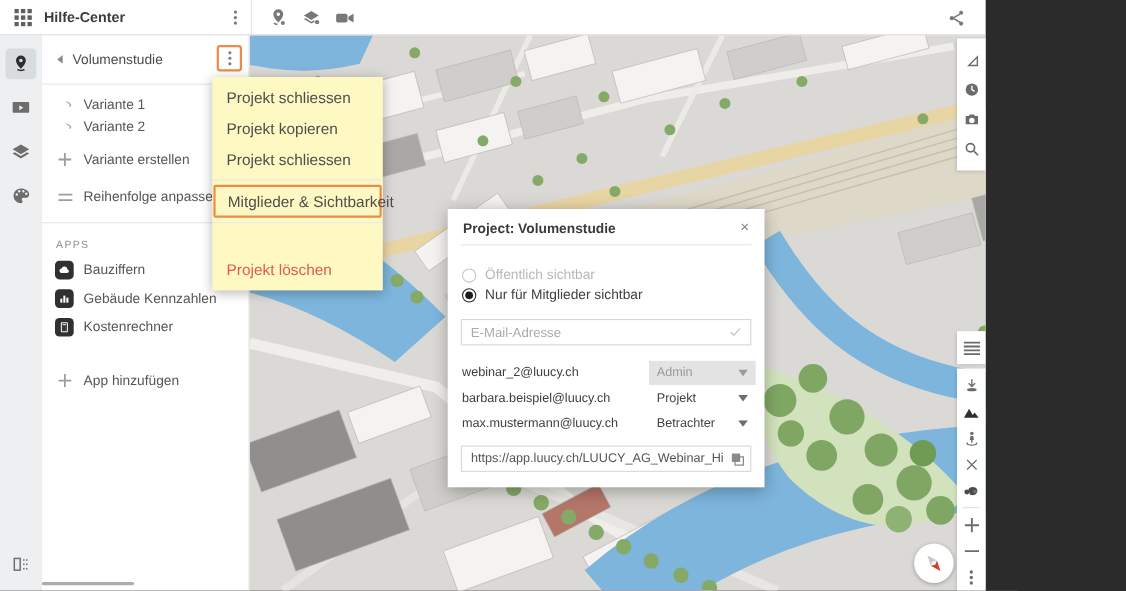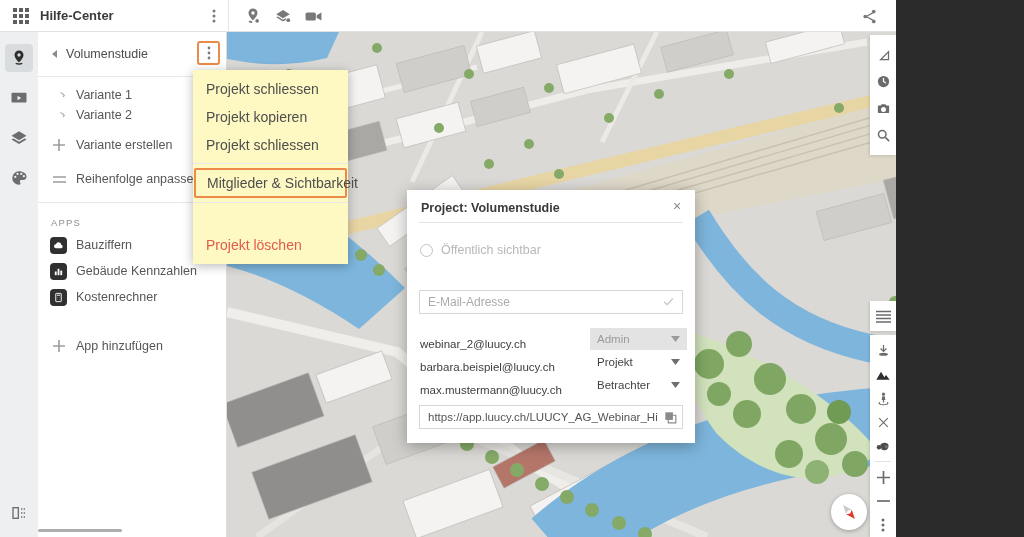--- a/index.html
+++ b/index.html
@@ -456,6 +456,10 @@
       <span class="rdo"></span>
       <span>Öffentlich sichtbar</span>
     </div>
+    <div class="radio-row" style="top:71px">
+      <span class="rdo sel"></span>
+      <span>Nur für Mitglieder sichtbar</span>
+    </div>
 
     <input class="txt-input" style="top: 100px;" placeholder="E-Mail-Adresse">
     <span class="input-check" style="top:105px">

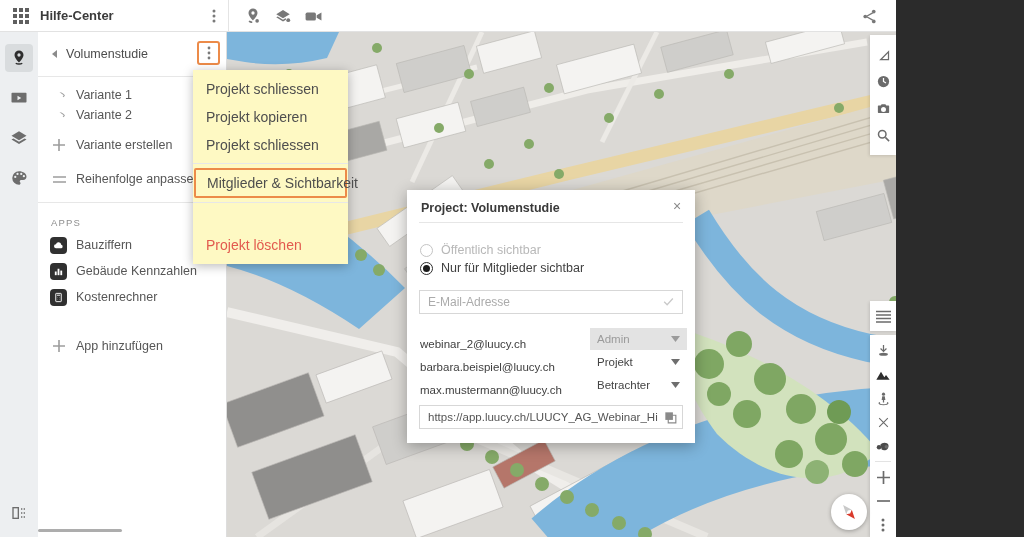--- a/index.html
+++ b/index.html
@@ -81,7 +81,7 @@
   }
   .txt-input::placeholder { color:#ababab; }
   .input-check { position:absolute; right:20px; color:#c9c9c9; }
-  .mem-row { position:absolute; left:13px; right:4px; height:22px; display:flex; align-items:flex-end; }
+  .mem-row { position:absolute; left:13px; right:4px; height:22px; display:flex; align-items:center; }
   .mem-email { font-size:11.5px; color:#3e3e3e; }
   .role-sel { position:absolute; left:170px; width:97px; height:22px; display:flex; align-items:center; justify-content:space-between; padding:0 7px; font-size:11.5px; color:#444; cursor:pointer; }
   .role-sel .dd-caret { color:#6e6e6e; }

